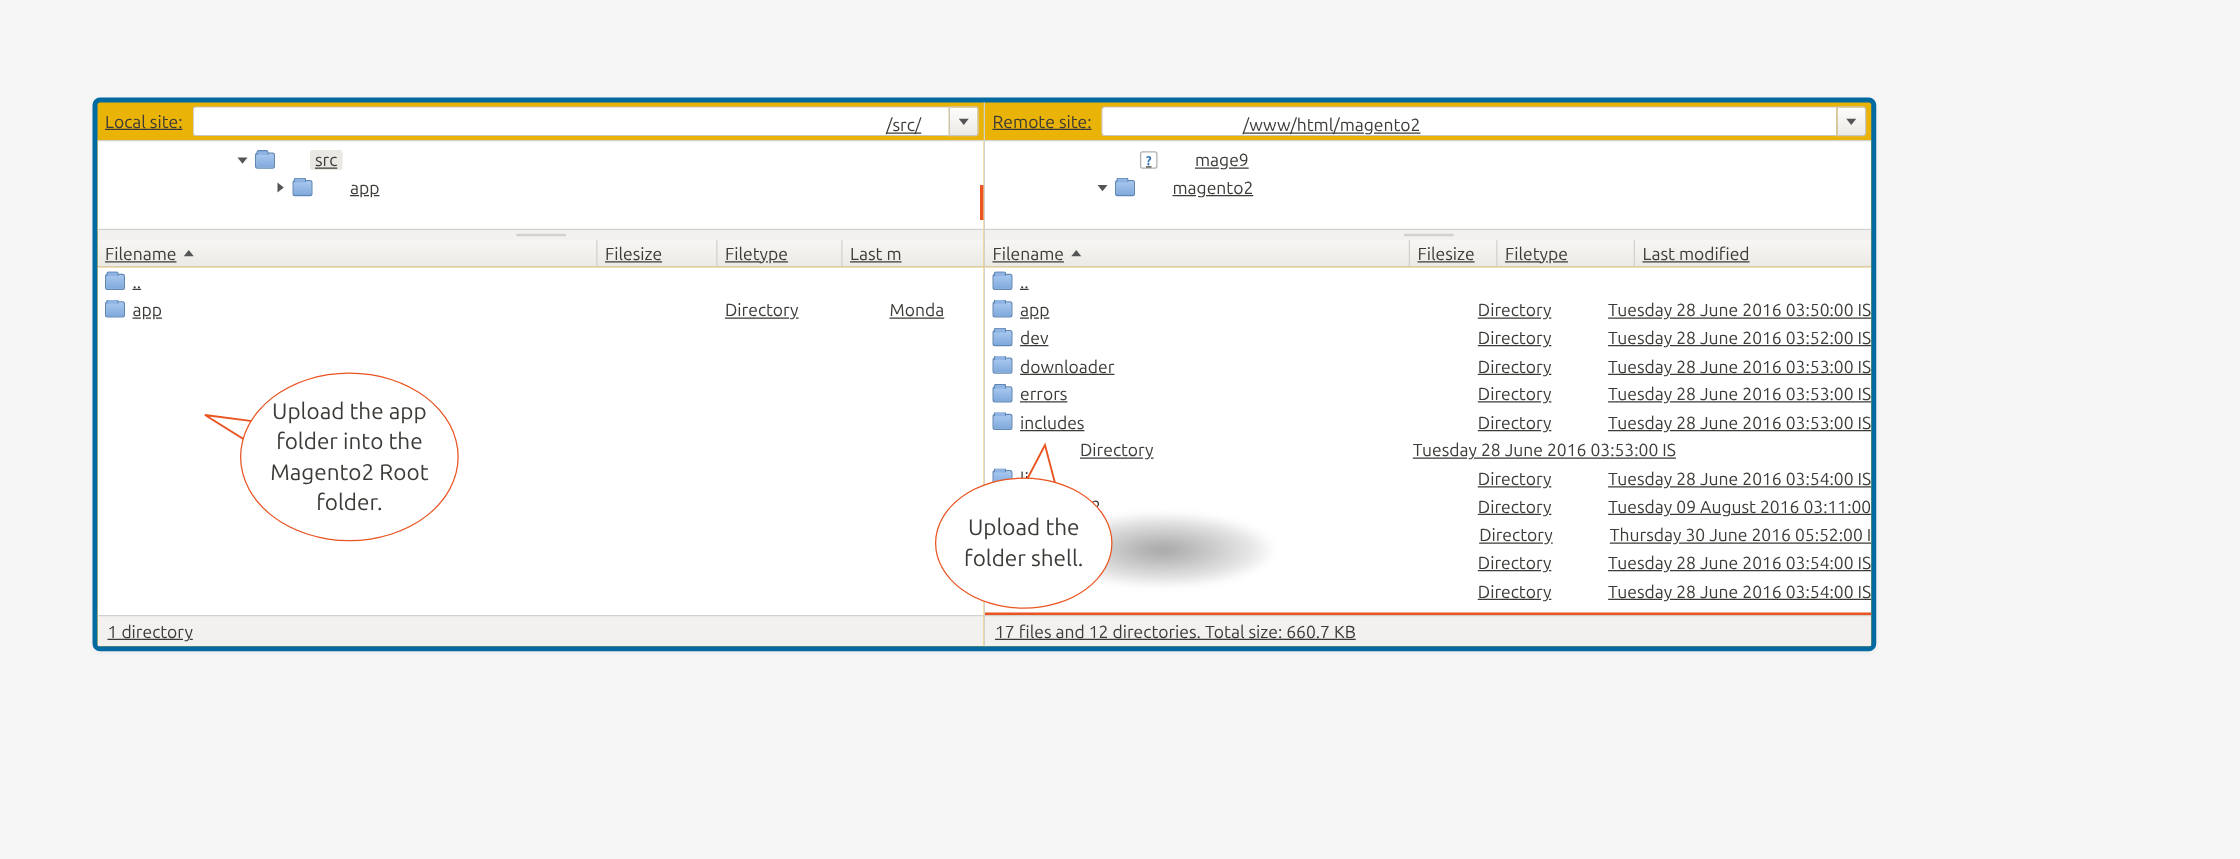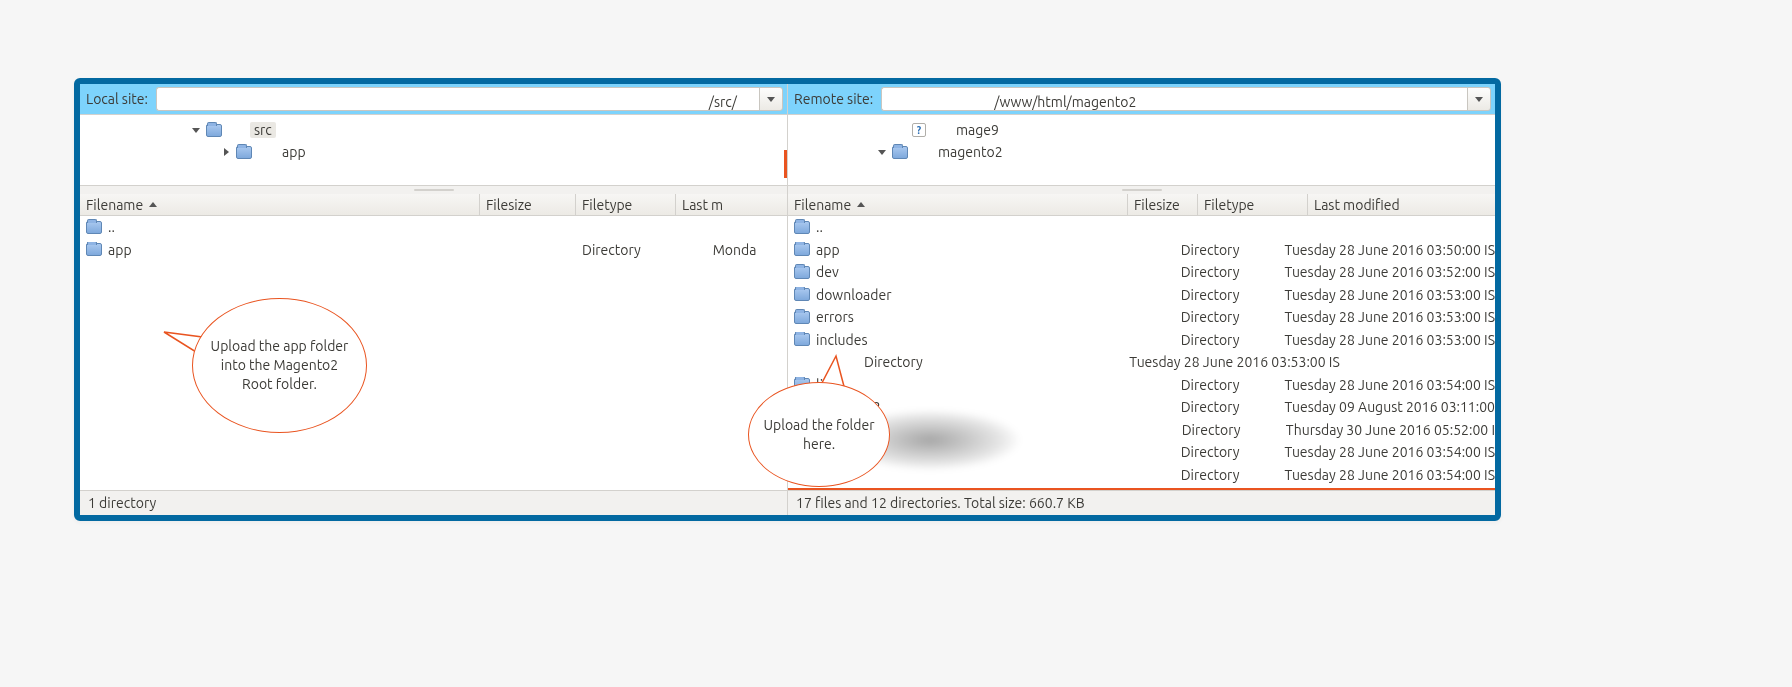--- a/index.html
+++ b/index.html
@@ -19,11 +19,12 @@
     top: 78px;
     width: 1427px;
     height: 443px;
-    background: #7dd3fc;
-    border: 6px solid #0369a1;
+    background: #eab308;
+    border: 4px solid #0369a1;
     border-radius: 6px;
     display: flex;
     box-shadow: 0 2px 4px rgba(0,0,0,0.04);
+    text-decoration: underline;
   }
   .pane {
     flex: 1;

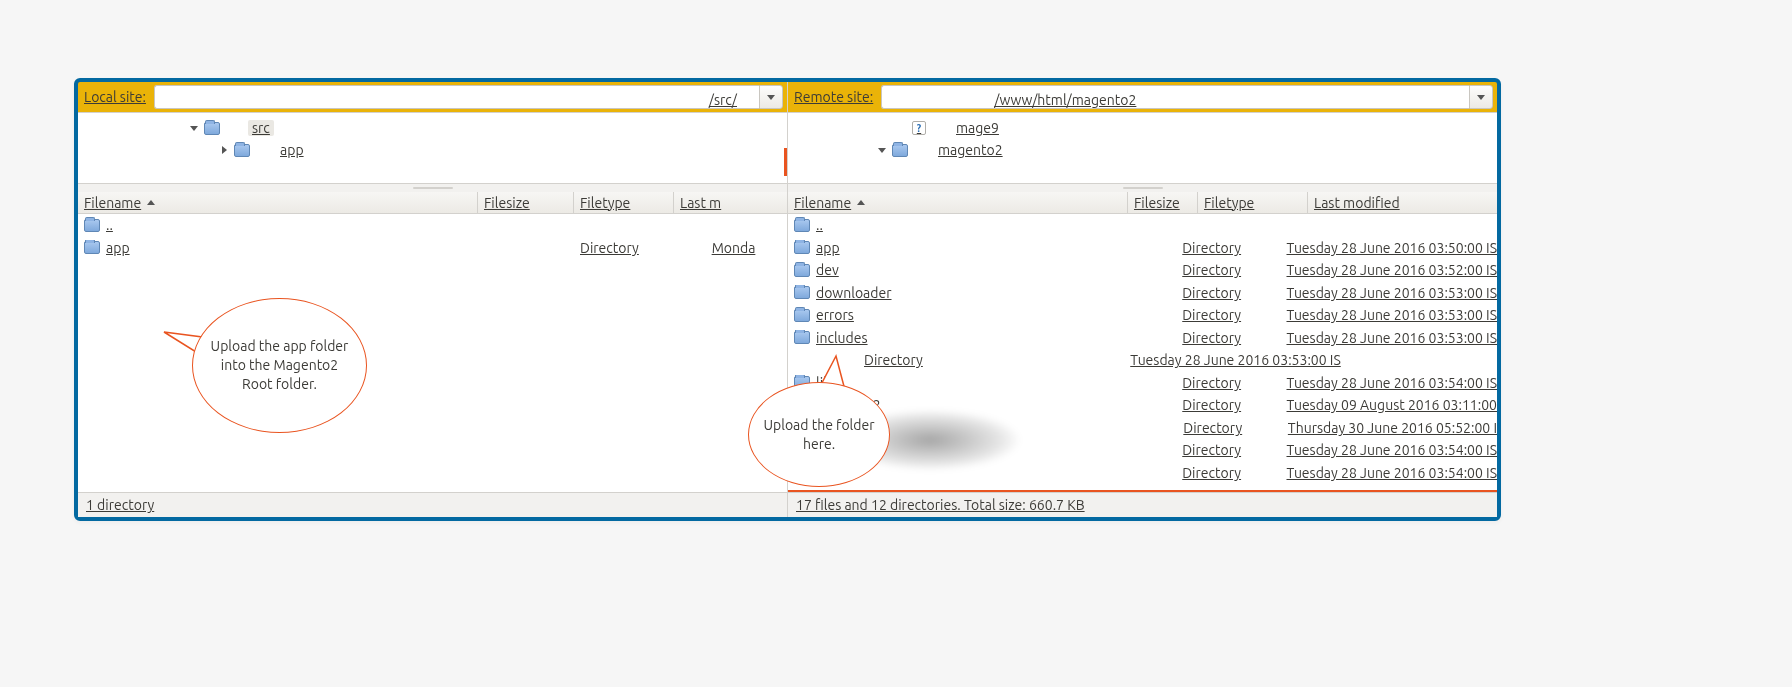--- a/index.html
+++ b/index.html
@@ -169,7 +169,7 @@
     display:flex;align-items:center;justify-content:center;
     text-align:center;
     color:#3c3b37;
-    font-size:14px;
+    font-size:18px;
     line-height:1.35;
     padding:12px;
   }

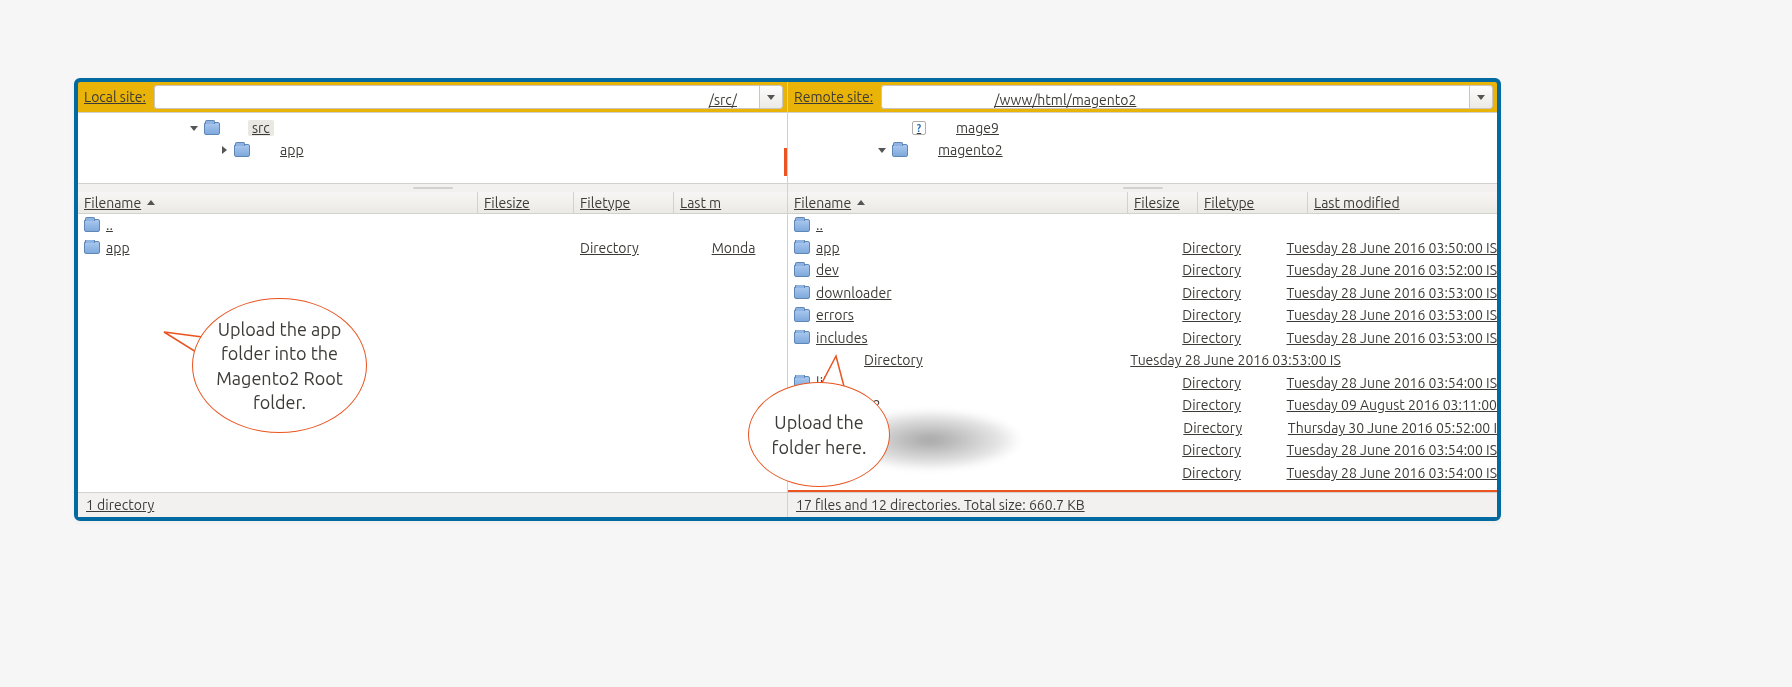--- a/index.html
+++ b/index.html
@@ -423,7 +423,7 @@
     <polygon points="96,6 72,52 106,44" fill="#ffffff" stroke="#e95420" stroke-width="1.5"></polygon>
   </svg>
   <div class="bubble" style="position:absolute; left:8px; top:32px; width:142px; height:105px;">
-    <span>Upload the folder here.</span>
+    <span>Upload the folder shell.</span>
   </div>
 </div>
 

